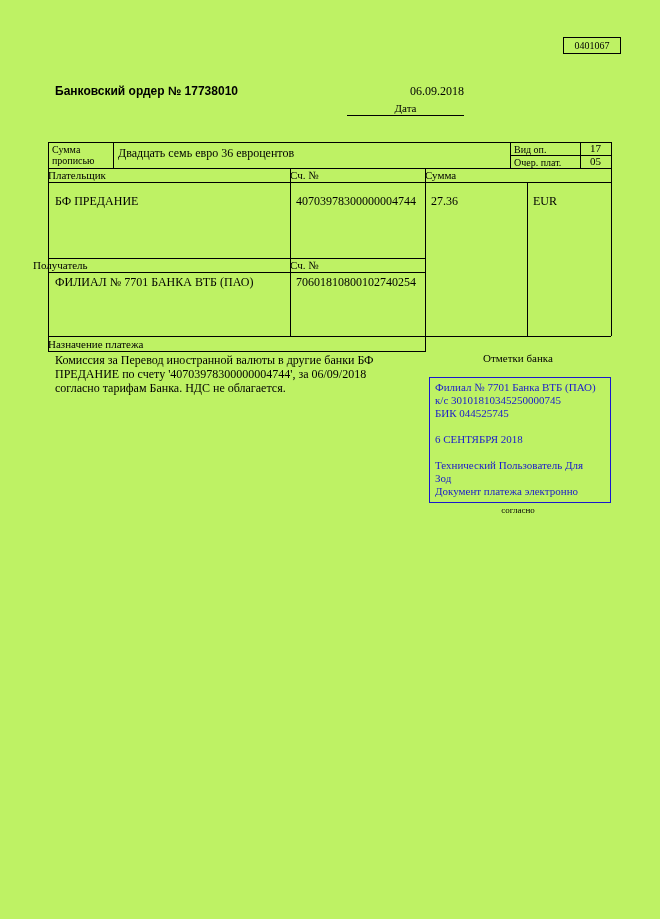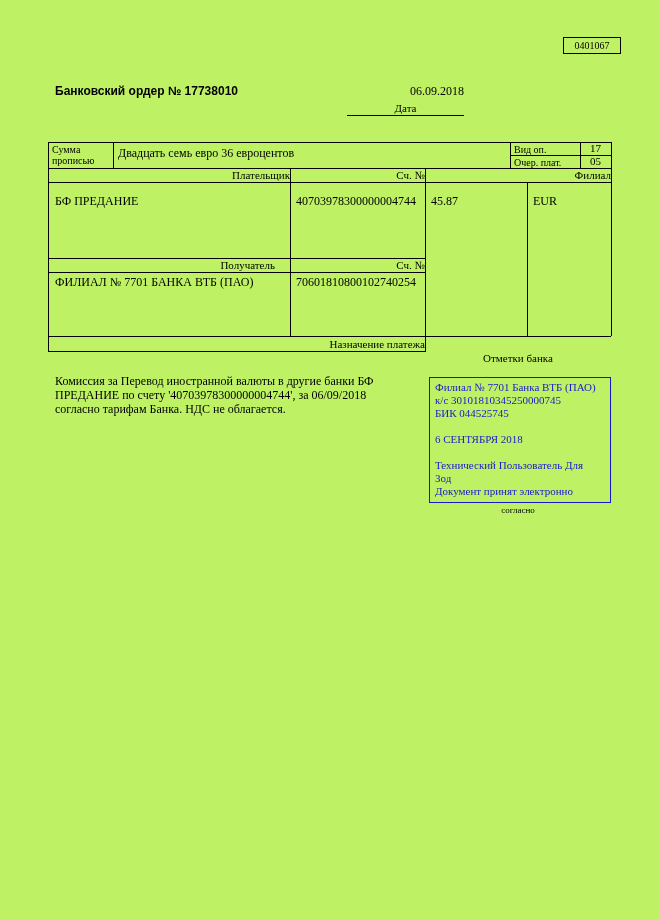--- a/index.html
+++ b/index.html
@@ -27,7 +27,7 @@
     position:absolute; left:347px; top:84px; width:117px; text-align:right;
     font-size:12px; border-bottom:1px solid #000; padding-bottom:16px;
   }
-  .cellhead { position:absolute; height:14px; line-height:14px; text-align:right; font-size:11px; }
+  .cellhead { position:absolute; height:14px; line-height:14px; text-align:left; font-size:11px; }
   .stamp {
     position:absolute; left:429px; top:377px; width:170px; height:121px;
     border:1px solid #1a1acd; color:#1a1acd; font-size:11px;

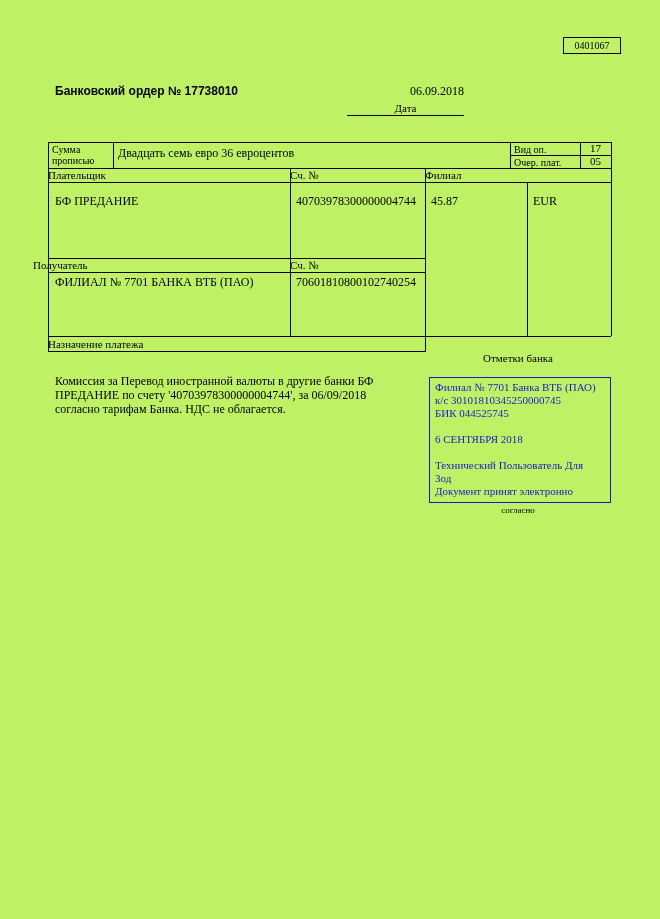--- a/index.html
+++ b/index.html
@@ -73,7 +73,7 @@
 
   <div class="cellhead" style="left:48px;top:168px;width:242px;">Плательщик</div>
   <div class="cellhead" style="left:290px;top:168px;width:135px;">Сч. №</div>
-  <div class="cellhead" style="left:425px;top:168px;width:186px;">Филиал</div>
+  <div class="cellhead" style="left:425px;top:168px;width:186px;">Сумма</div>
 
   <div class="txt f12" style="left:55px;top:194px;">БФ ПРЕДАНИЕ</div>
   <div class="txt f12" style="left:296px;top:194px;">40703978300000004744</div>

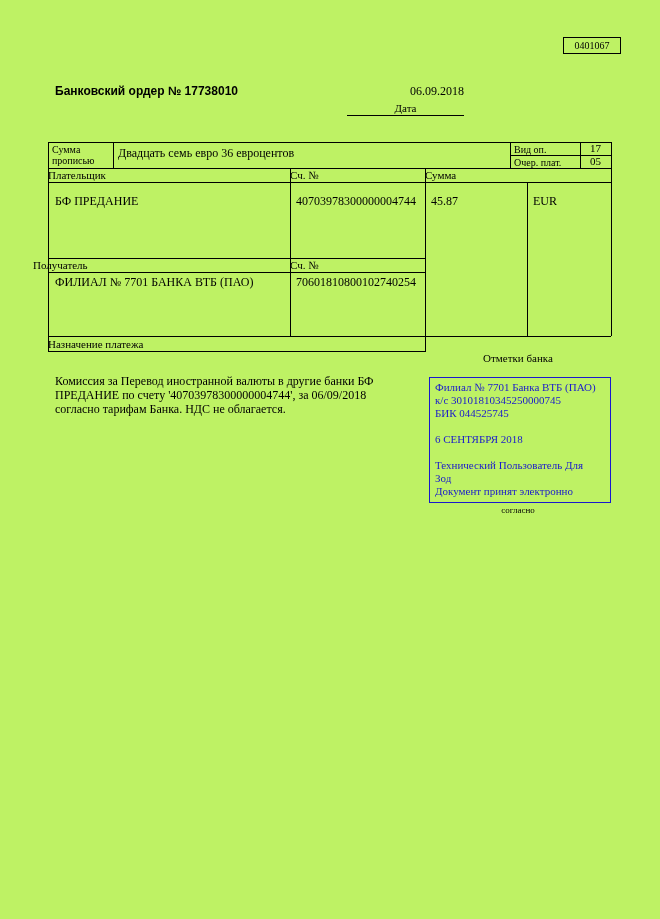--- a/index.html
+++ b/index.html
@@ -77,7 +77,7 @@
 
   <div class="txt f12" style="left:55px;top:194px;">БФ ПРЕДАНИЕ</div>
   <div class="txt f12" style="left:296px;top:194px;">40703978300000004744</div>
-  <div class="txt f12" style="left:431px;top:194px;">45.87</div>
+  <div class="txt f12" style="left:431px;top:194px;">27.36</div>
   <div class="txt f12" style="left:533px;top:194px;">EUR</div>
 
   <div class="cellhead" style="left:33px;top:258px;width:242px;">Получатель</div>

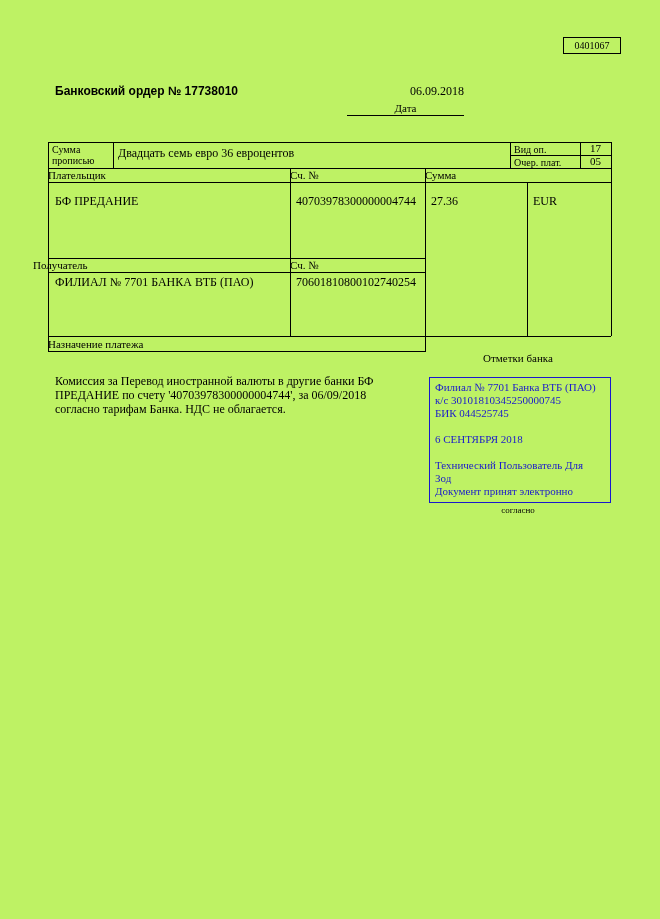--- a/index.html
+++ b/index.html
@@ -90,7 +90,7 @@
 
   <div class="txt ctr f11" style="left:425px;top:352px;width:186px;">Отметки банка</div>
 
-  <div class="txt wrap f12" style="left:55px;top:374px;width:345px;line-height:14px;">Комиссия за Перевод иностранной валюты в другие банки БФ ПРЕДАНИЕ по счету '40703978300000004744', за 06/09/2018 согласно тарифам Банка. НДС не облагается.</div>
+  <div class="txt wrap f12" style="left:55px;top:353px;width:345px;line-height:14px;">Комиссия за Перевод иностранной валюты в другие банки БФ ПРЕДАНИЕ по счету '40703978300000004744', за 06/09/2018 согласно тарифам Банка. НДС не облагается.</div>
 
   <div class="stamp" style="color: rgb(26, 26, 205); border-color: rgb(26, 26, 205);">
     <div class="stamp-line">Филиал № 7701 Банка ВТБ (ПАО)</div>

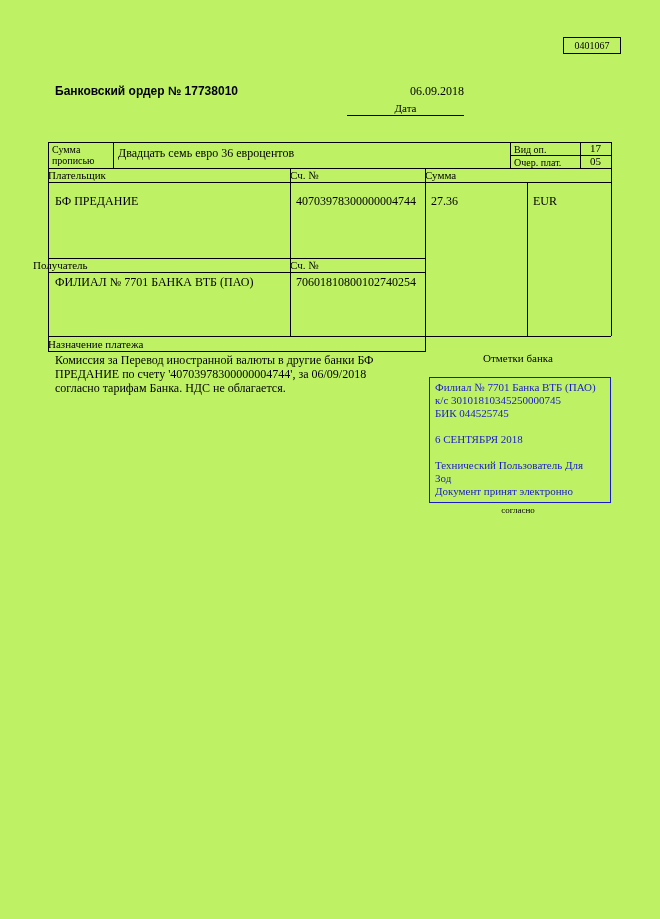--- a/index.html
+++ b/index.html
@@ -101,7 +101,7 @@
     <div class="stamp-line"></div>
     <div class="stamp-line">Технический Пользователь Для</div>
     <div class="stamp-line">Зод</div>
-    <div class="stamp-line">Документ принят электронно</div>
+    <div class="stamp-line">Документ платежа электронно</div>
   </div>
 
   <div class="txt ctr f9" style="left:425px;top:505px;width:186px;">согласно</div>

